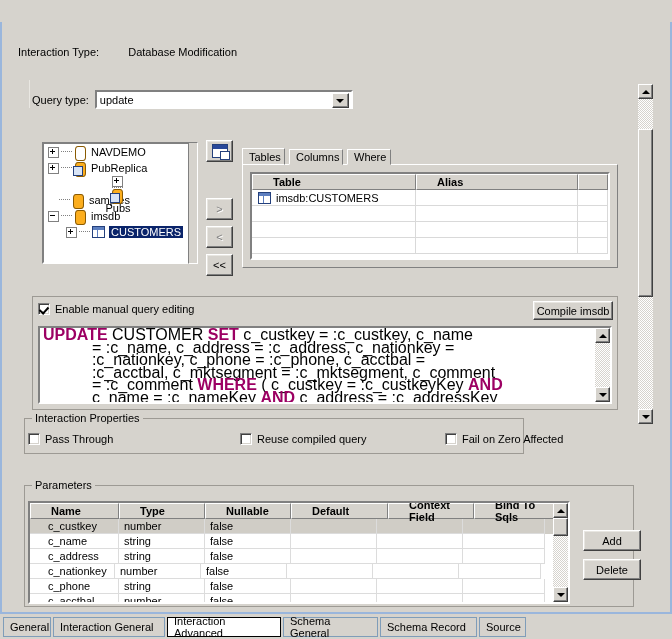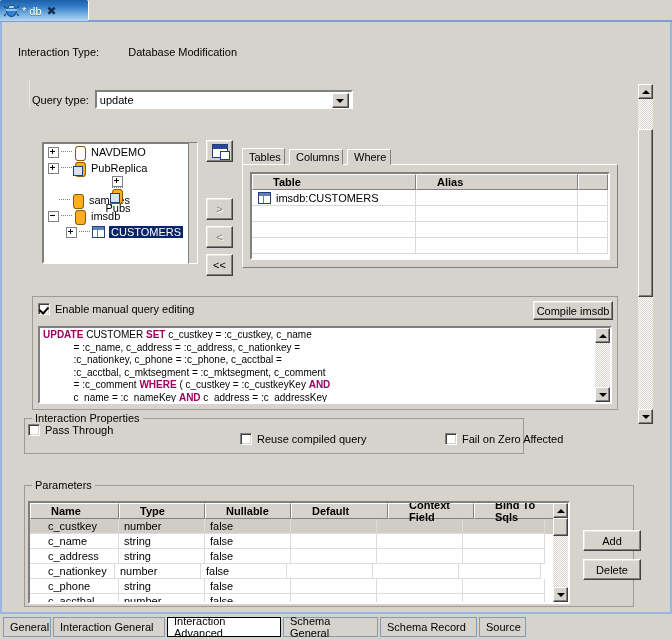--- a/index.html
+++ b/index.html
@@ -183,22 +183,6 @@
 
 <div class="app">
 
-  <div class="tabstrip">
-    <div class="etab-right"></div>
-    <div class="under"></div>
-    <div class="etab">
-      <span class="ico">
-        <svg width="15" height="14" viewBox="0 0 15 14">
-          <ellipse cx="7.5" cy="7" rx="5" ry="5.5" fill="#2f7fd0" stroke="#13406e"></ellipse>
-          <rect x="2" y="5" width="11" height="2" fill="#8fc4ef"></rect>
-          <path d="M2 4 L0 2 M13 4 L15 2 M2 10 L0 12 M13 10 L15 12" stroke="#13406e" stroke-width="1.2" fill="none"></path>
-          <ellipse cx="7.5" cy="3" rx="3.2" ry="1.6" fill="#bcdcf6" stroke="#13406e" stroke-width=".7"></ellipse>
-        </svg>
-      </span>
-      <span class="lbl">* db</span>
-      <span class="xbtn">✖</span>
-    </div>
-  </div>
 
   <div class="client">
 

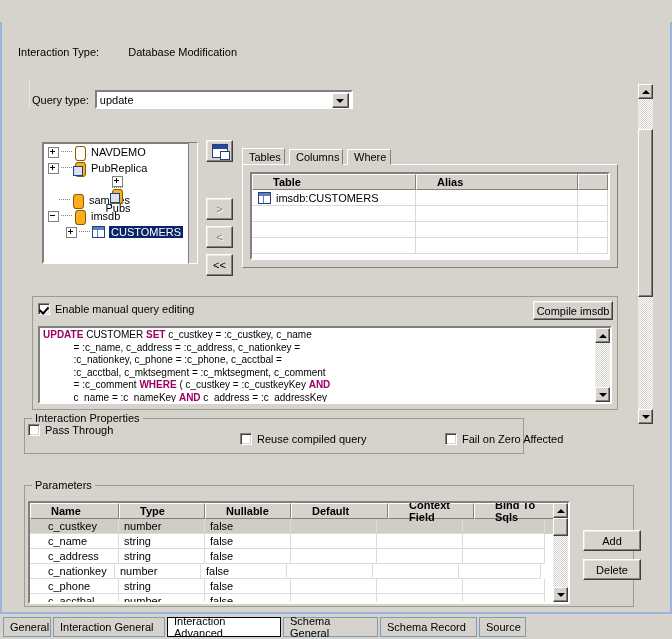--- a/index.html
+++ b/index.html
@@ -126,7 +126,7 @@
   .compile{position:absolute;left:531px;top:279px;width:80px;height:19px;}
   .sqlbox{position:absolute;left:36px;top:304px;width:574px;height:78px;
       border:2px solid;border-color:#808080 #ffffff #ffffff #808080;background:#fff;box-sizing:border-box;overflow:hidden;}
-  .sqltext{position:absolute;left:3px;top:1px;right:26px;font-size:10px;line-height:12.6px;color:#000;white-space:pre;}
+  .sqltext{position:absolute;left:3px;top:1px;right:26px;font-size:16px;line-height:12.6px;color:#000;white-space:pre;}
   .kw{color:#9c0063;font-weight:bold;}
   .sqlsb{position:absolute;right:0;top:0;width:15px;bottom:0;background:#d6d3cd;
       background-image:linear-gradient(45deg,#fff 25%,transparent 25%,transparent 75%,#fff 75%),

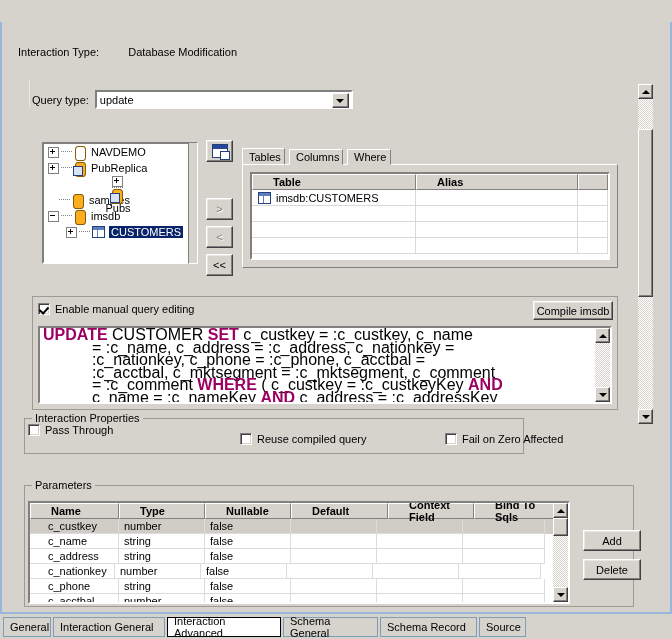--- a/index.html
+++ b/index.html
@@ -338,7 +338,7 @@
     <div class="group ipgroup">
       <span class="cap">Interaction Properties</span>
     </div>
-    <div class="cbrow ipr" style="left:26px;top:402px;position:absolute;align-items:flex-end;">
+    <div class="cbrow ipr" style="left:26px;top:411px;position:absolute;align-items:flex-end;">
       <span class="cb"></span>
       <span>Pass Through</span>
     </div>

